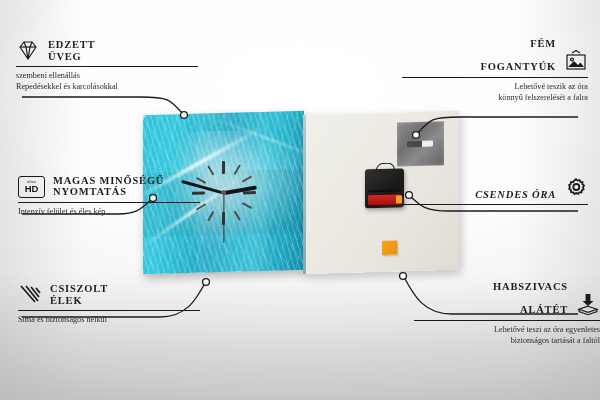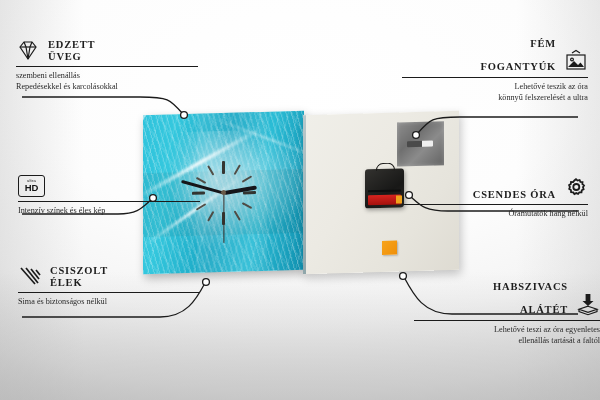--- a/index.html
+++ b/index.html
@@ -294,7 +294,7 @@
     </div>
     <div class="rule"></div>
     <div class="desc">Lehetővé teszik az óra</div>
-    <div class="desc">könnyű felszerelését a ultra</div>
+    <div class="desc">könnyű felszerelését a falra</div>
   </div>
 
   <div class="callout right" id="c-mech">

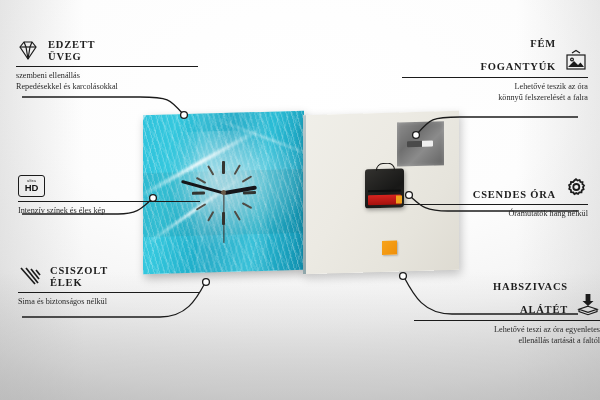--- a/index.html
+++ b/index.html
@@ -253,6 +253,10 @@
         <span class="u">ultra</span>
         <span class="h">HD</span>
       </span>
+      <span class="titles">
+        <span class="t1">MAGAS MINŐSÉGŰ</span>
+        <span class="t2">NYOMTATÁS</span>
+      </span>
     </div>
     <div class="rule"></div>
     <div class="desc">Intenzív színek és éles kép</div>

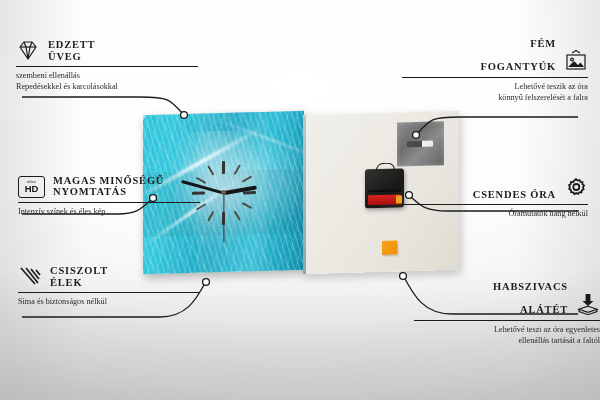--- a/index.html
+++ b/index.html
@@ -133,7 +133,7 @@
   #c-print{left:18px;top:175px;width:182px;}
   #c-edge{left:18px;top:264px;width:182px;}
   #c-handle{right:12px;top:38px;width:186px;}
-  #c-mech{right:12px;top:176px;width:186px;}
+  #c-mech{right:12px;top:176px;width:186px;font-style:italic;}
   #c-foam{right:0;top:281px;width:186px;}
 
   svg.links{position:absolute;left:0;top:0;width:600px;height:400px;z-index:4;pointer-events:none;}

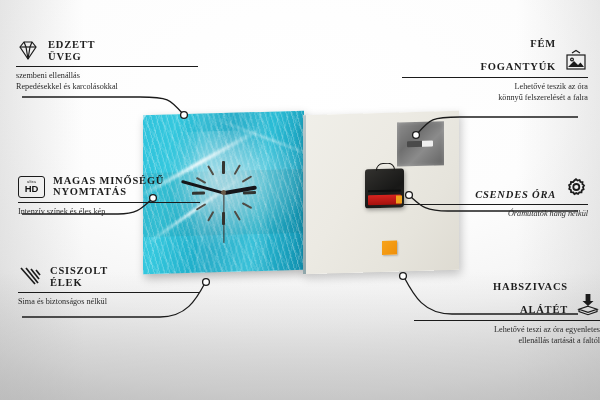--- a/index.html
+++ b/index.html
@@ -259,7 +259,7 @@
       </span>
     </div>
     <div class="rule"></div>
-    <div class="desc">Intenzív színek és éles kép</div>
+    <div class="desc">Intenzív felület és éles kép</div>
   </div>
 
   <div class="callout left" id="c-edge">

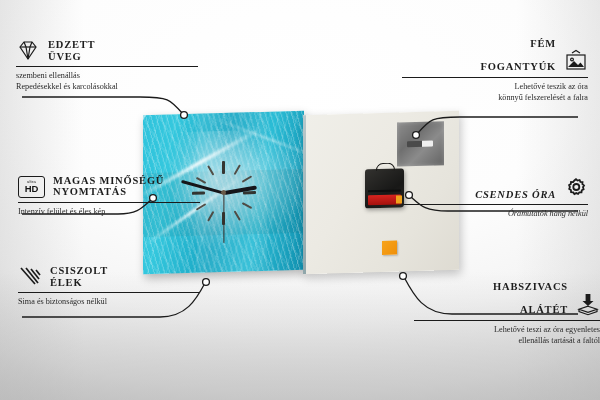--- a/index.html
+++ b/index.html
@@ -316,7 +316,6 @@
       </span>
     </div>
     <div class="rule"></div>
-    <div class="desc">Óramutatók hang nélkül</div>
   </div>
 
   <div class="callout right" id="c-foam">

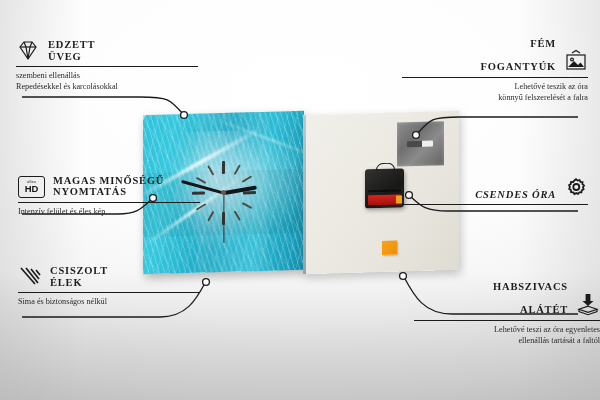--- a/index.html
+++ b/index.html
@@ -131,7 +131,7 @@
   
   #c-glass{left:16px;top:38px;width:182px;}
   #c-print{left:18px;top:175px;width:182px;}
-  #c-edge{left:18px;top:264px;width:182px;}
+  #c-edge{left:18px;top:282px;width:182px;}
   #c-handle{right:12px;top:38px;width:186px;}
   #c-mech{right:12px;top:176px;width:186px;font-style:italic;}
   #c-foam{right:0;top:281px;width:186px;}

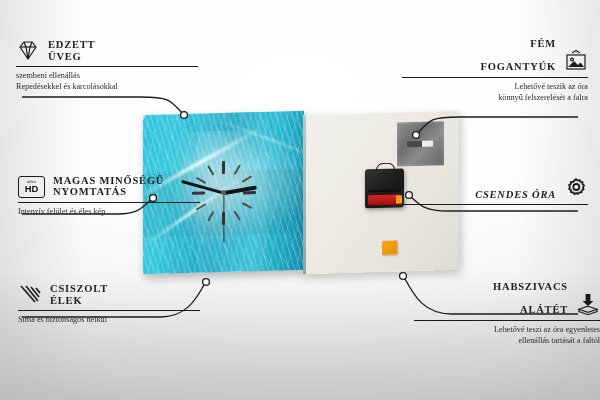--- a/index.html
+++ b/index.html
@@ -334,7 +334,7 @@
     </div>
     <div class="rule"></div>
     <div class="desc">Lehetővé teszi az óra egyenletes</div>
-    <div class="desc">ellenállás tartását a faltól</div>
+    <div class="desc">biztonságos tartását a faltól</div>
   </div>
 
 </div>

